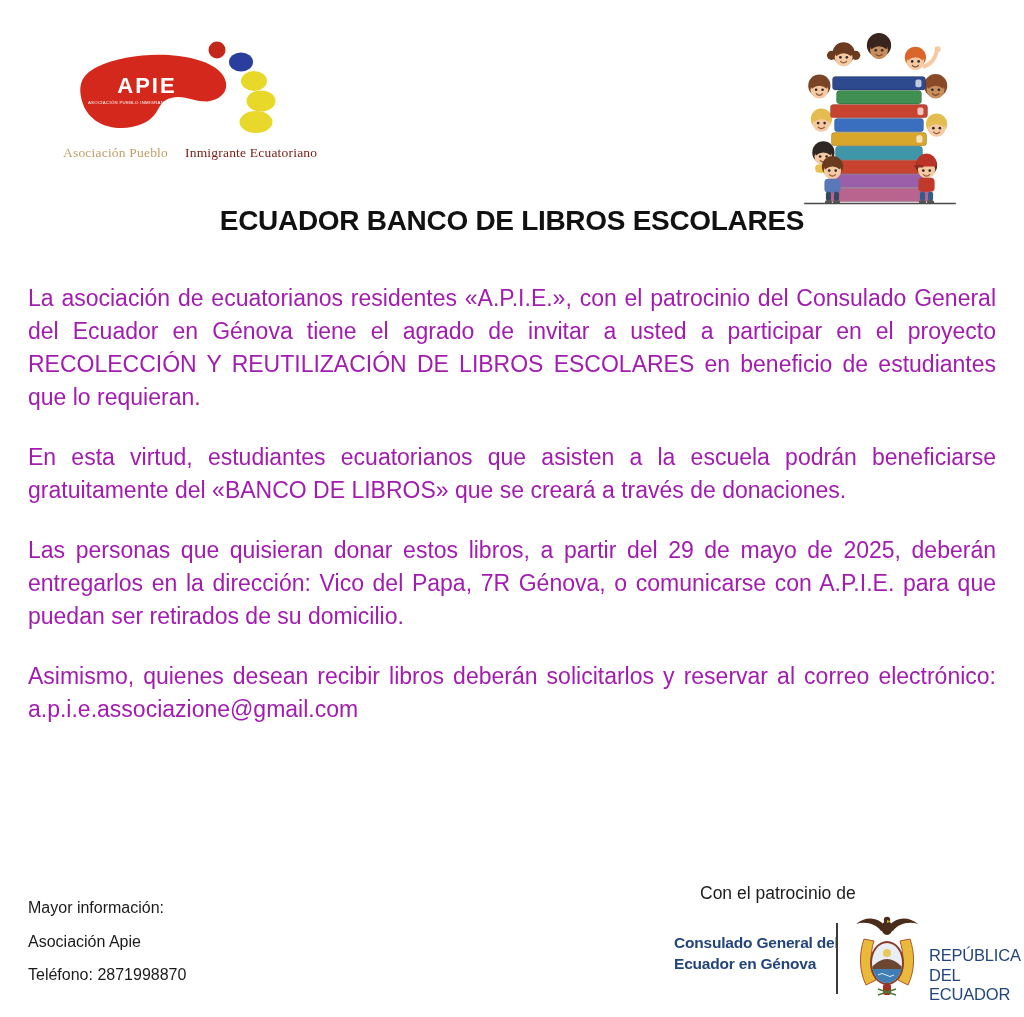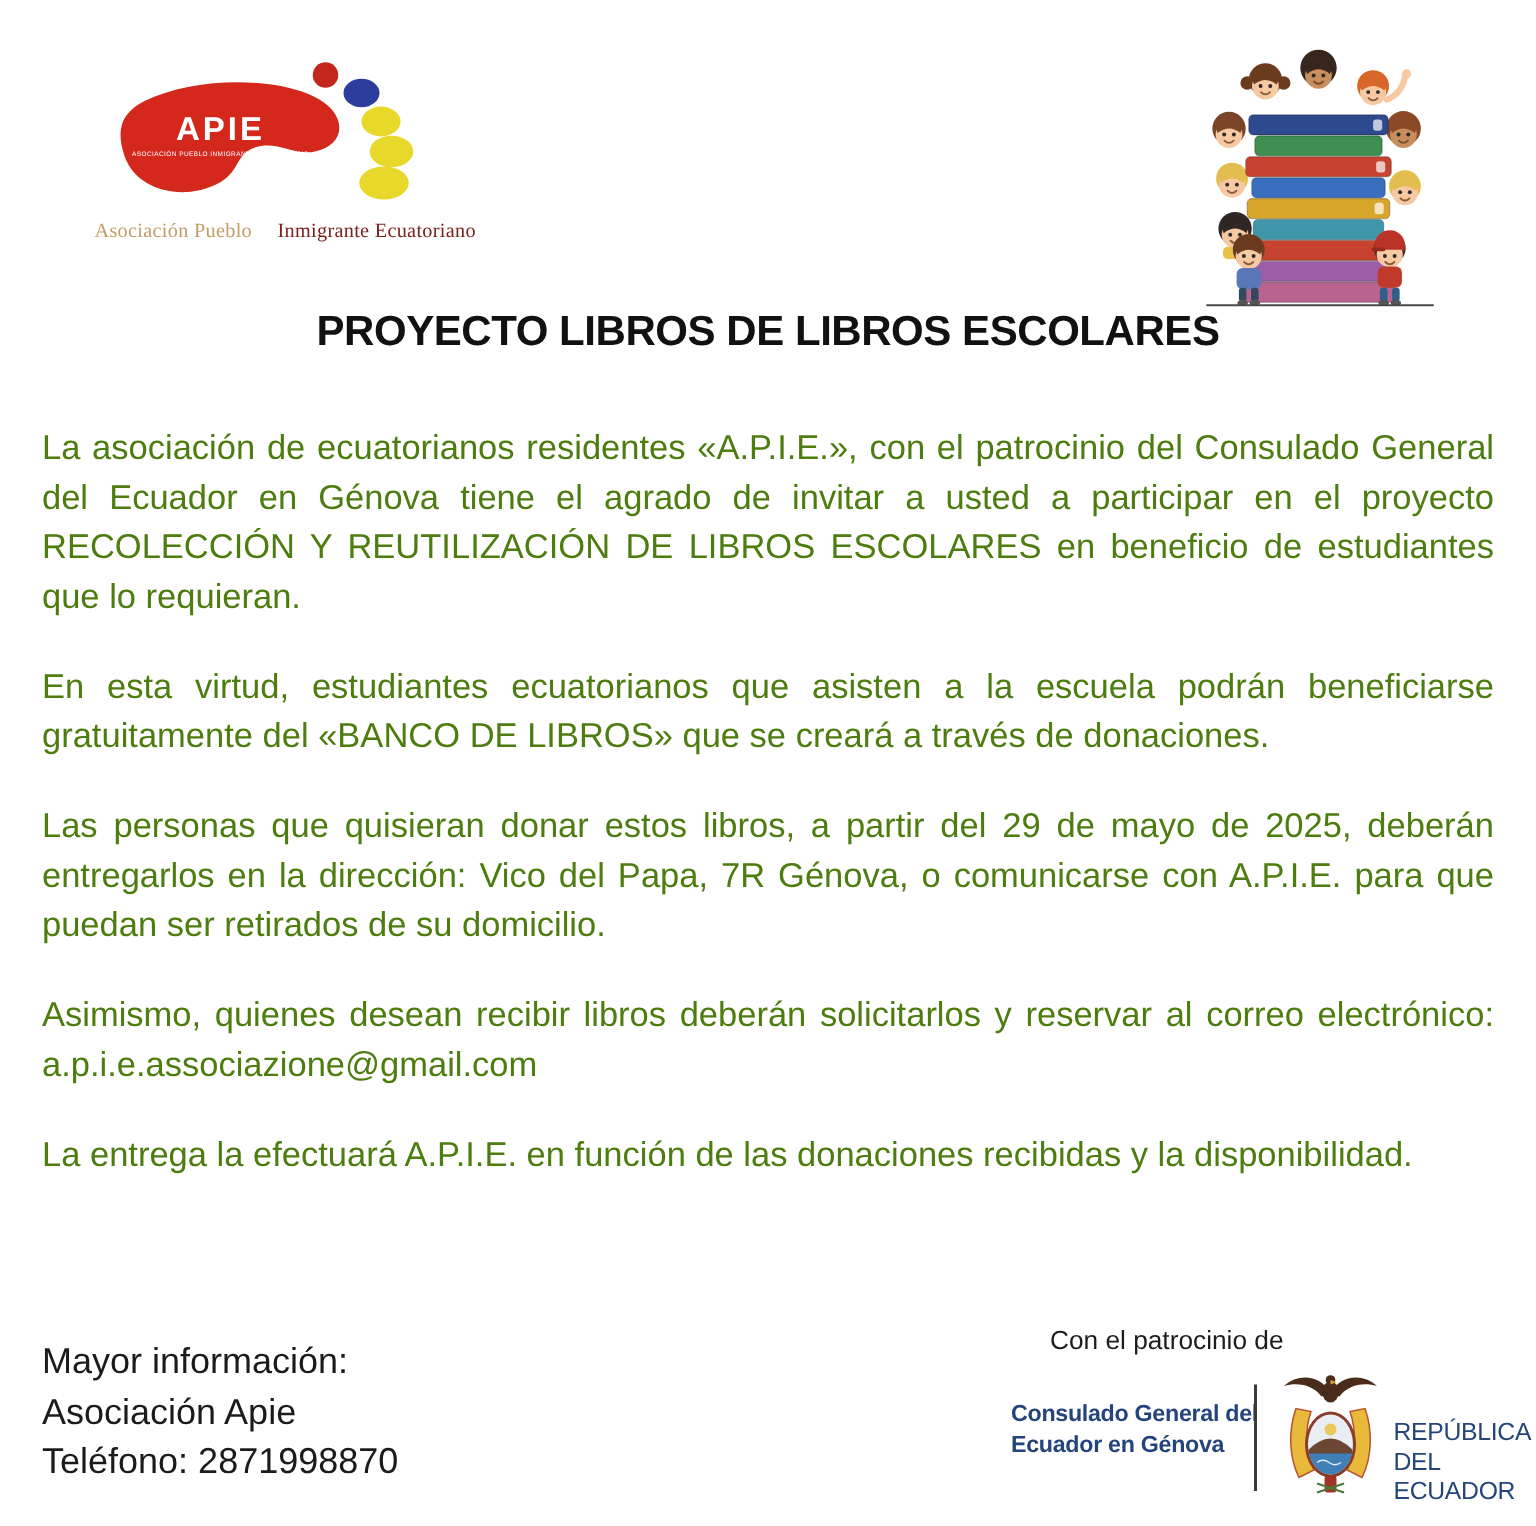--- a/index.html
+++ b/index.html
@@ -192,7 +192,7 @@
     </svg>
   </div>
 
-  <h1 class="doc-title">PROYECTO LIBROS DE LIBROS ESCOLARES</h1>
+  <h1 class="doc-title">ECUADOR BANCO DE LIBROS ESCOLARES</h1>
 
   <main class="doc-body">
     <p>La asociación de ecuatorianos residentes «A.P.I.E.», con el patrocinio del Consulado General del Ecuador en Génova tiene el agrado de invitar a usted a participar en el proyecto RECOLECCIÓN Y REUTILIZACIÓN DE LIBROS ESCOLARES en beneficio de estudiantes que lo requieran.</p>

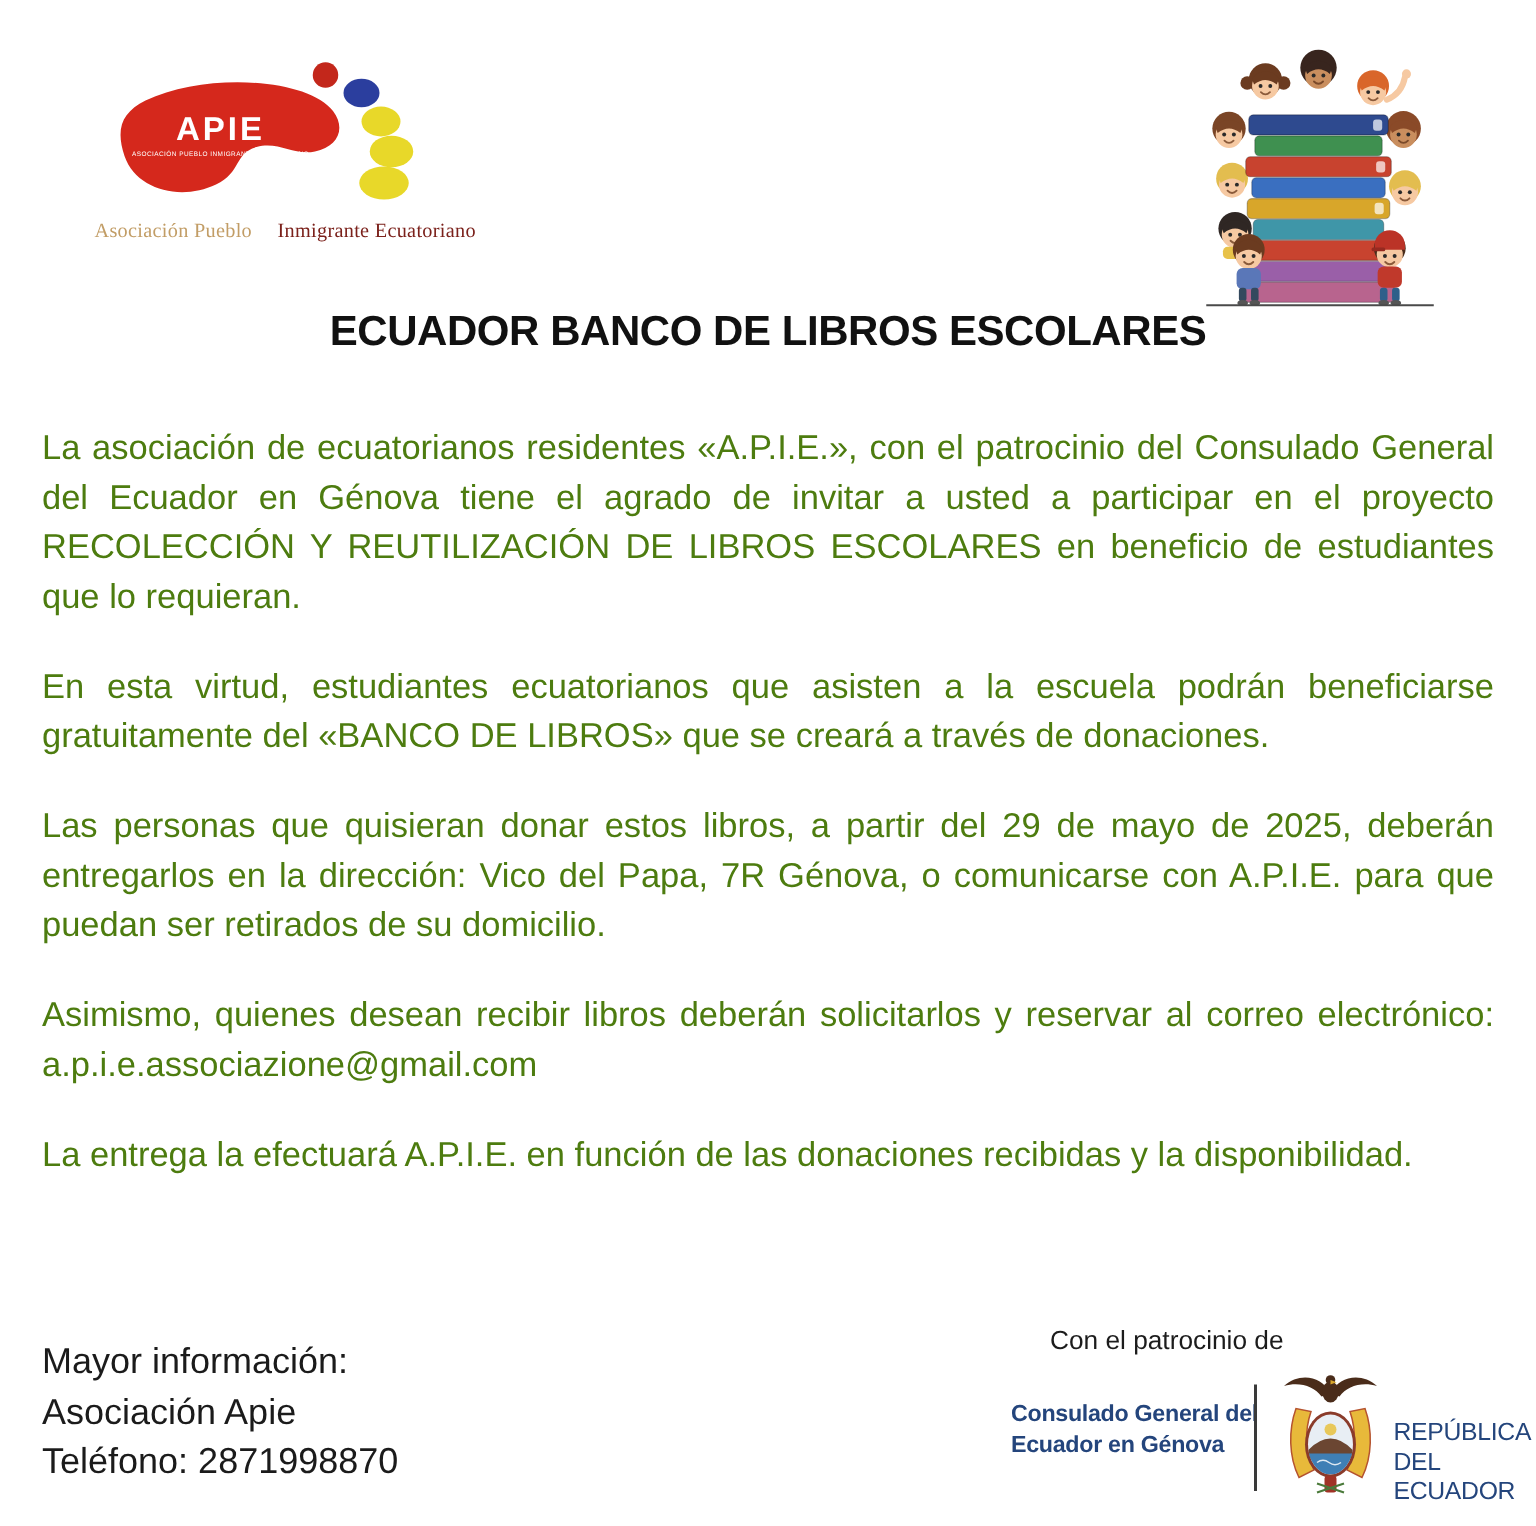--- a/index.html
+++ b/index.html
@@ -29,7 +29,7 @@
   .doc-body { position:absolute; top:282px; left:28px; width:968px; }
   .doc-body p {
     margin:0 0 27px 0; font-size:23px; line-height:33px;
-    text-align:justify; color:#4d7c0f;
+    text-align:justify; color:#a21caf;
   }
 
   

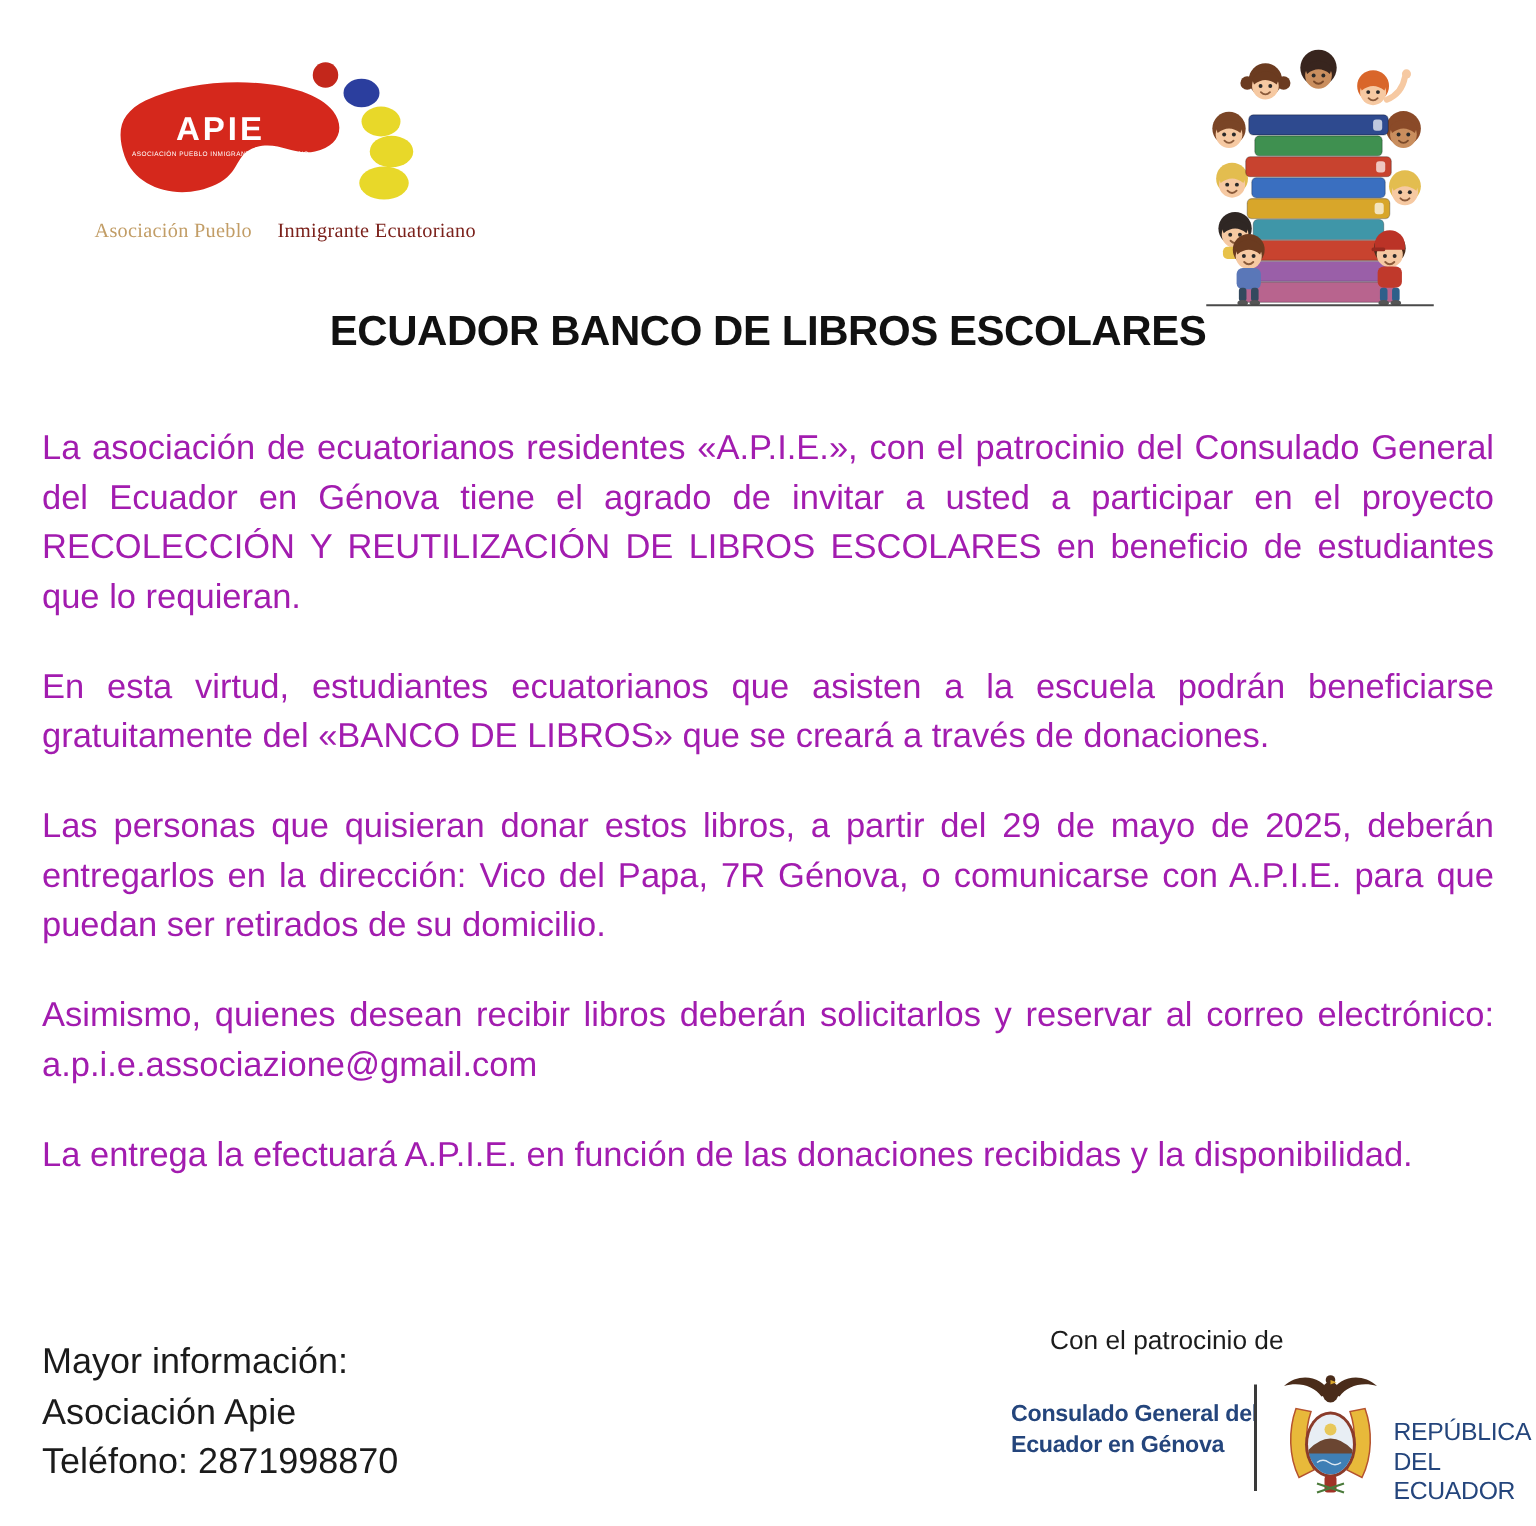--- a/index.html
+++ b/index.html
@@ -199,7 +199,6 @@
     <p>En esta virtud, estudiantes ecuatorianos que asisten a la escuela podrán beneficiarse gratuitamente del «BANCO DE LIBROS» que se creará a través de donaciones.</p>
     <p>Las personas que quisieran donar estos libros, a partir del 29 de mayo de 2025, deberán entregarlos en la dirección: Vico del Papa, 7R Génova, o comunicarse con A.P.I.E. para que puedan ser retirados de su domicilio.</p>
     <p>Asimismo, quienes desean recibir libros deberán solicitarlos y reservar al correo electrónico:  a.p.i.e.associazione@gmail.com</p>
-    <p>La entrega la efectuará A.P.I.E. en función de las donaciones recibidas y la disponibilidad.</p>
   </main>
 
   <div class="contact">

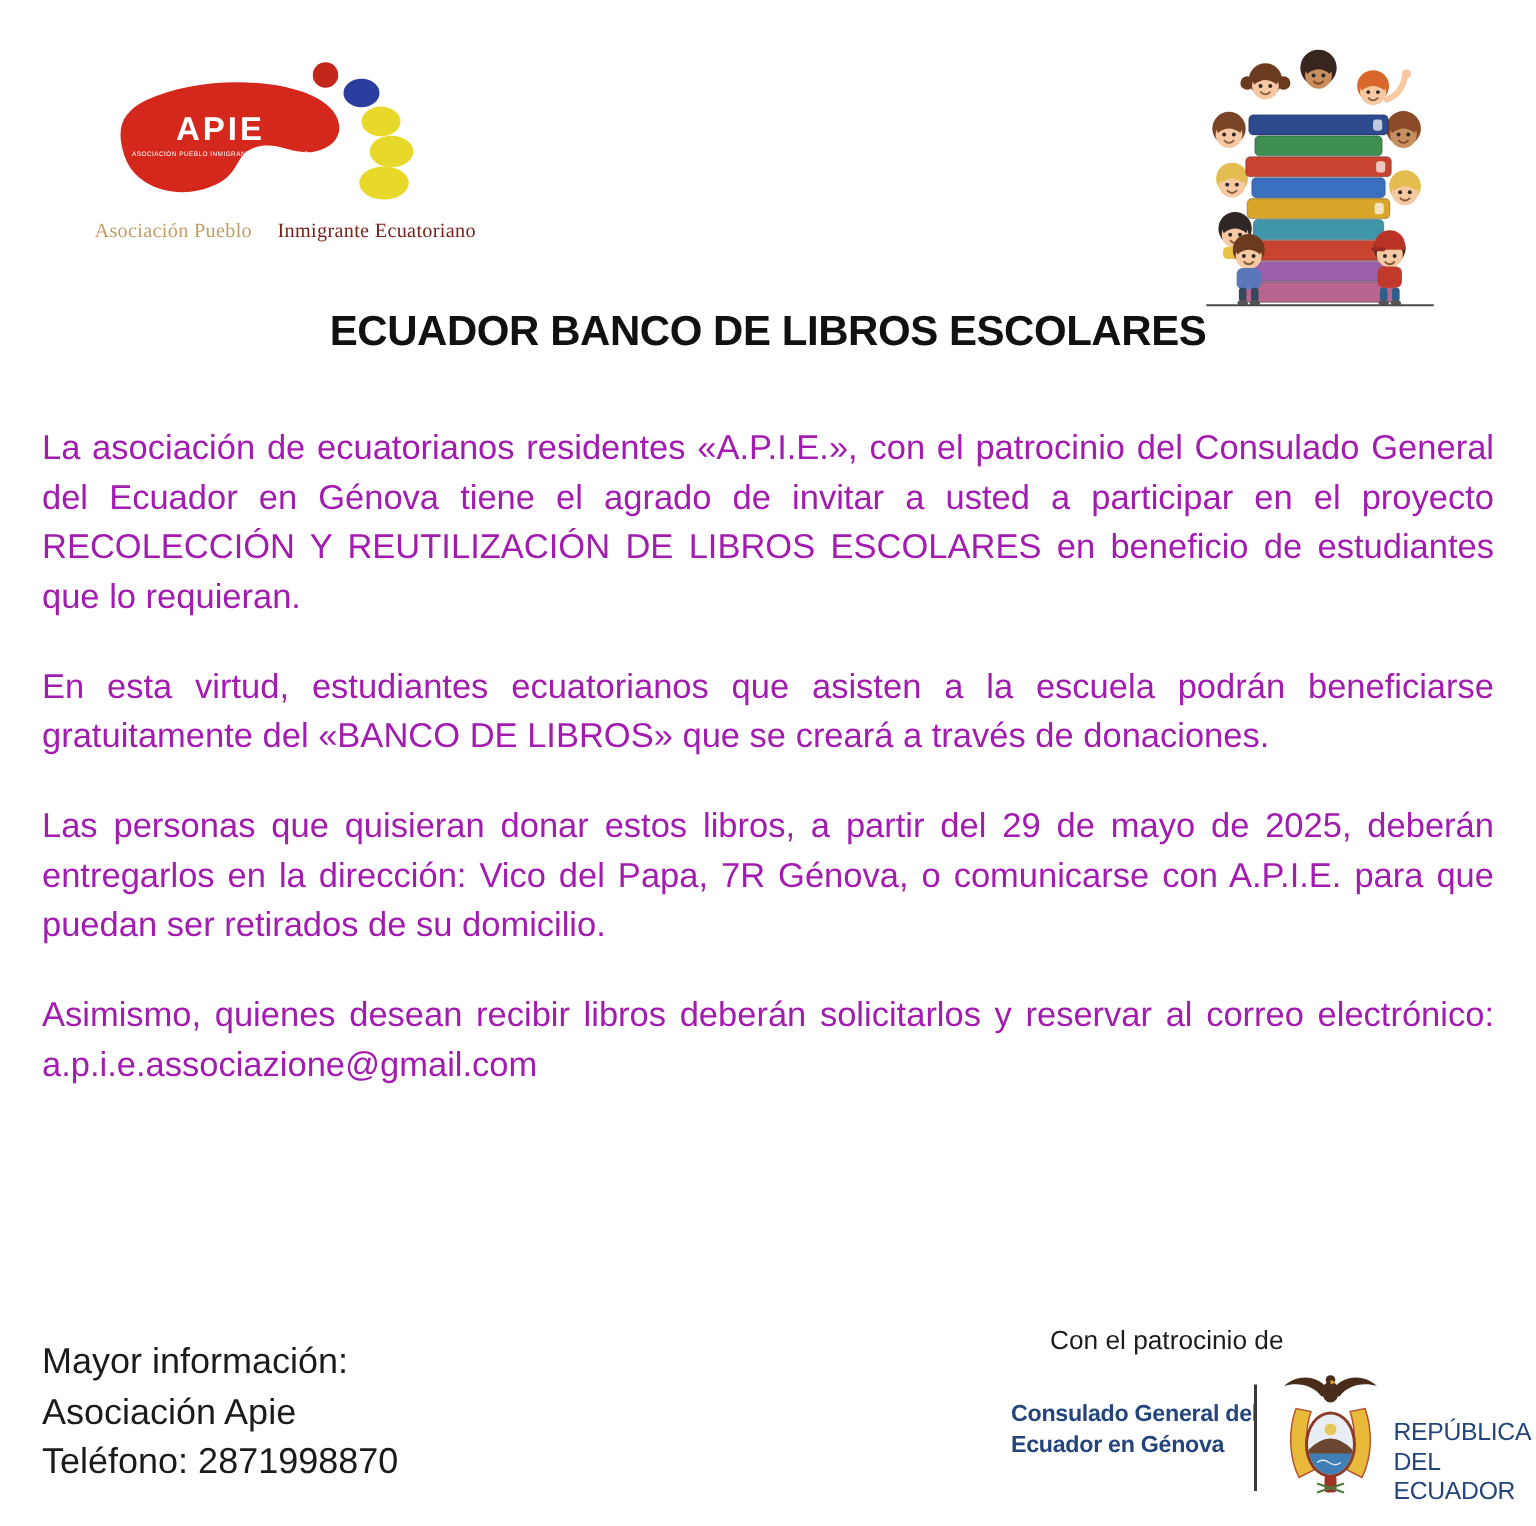--- a/index.html
+++ b/index.html
@@ -33,7 +33,7 @@
   }
 
   
-  .contact { position:absolute; left:28px; top:891px; font-size:24px; line-height:33.5px; color:#1b1b1b; }
+  .contact { position:absolute; left:28px; top:891px; font-size:16px; line-height:33.5px; color:#1b1b1b; }
 
   .sponsor-heading {
     position:absolute; left:700px; top:883px; width:220px; text-align:left;

